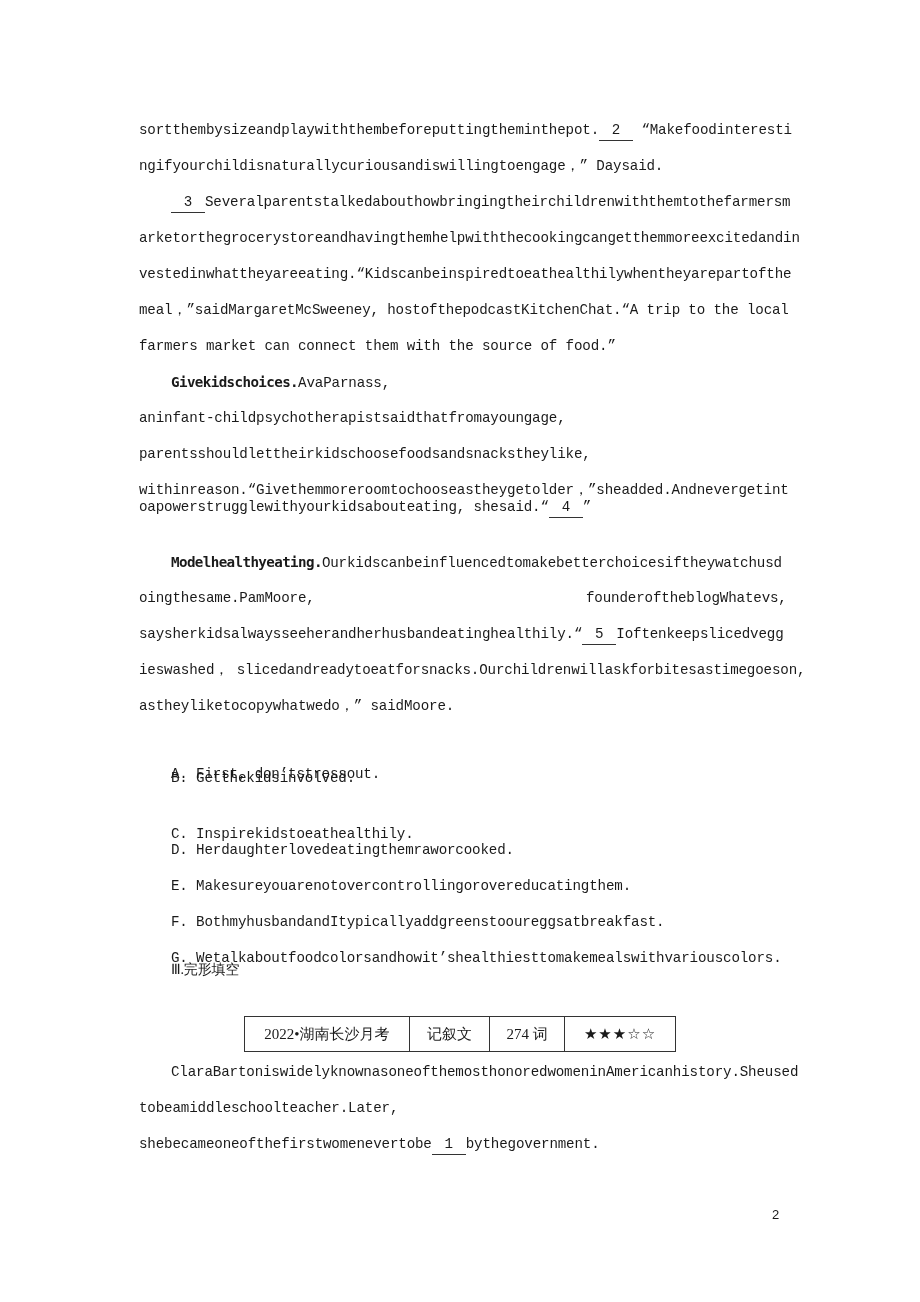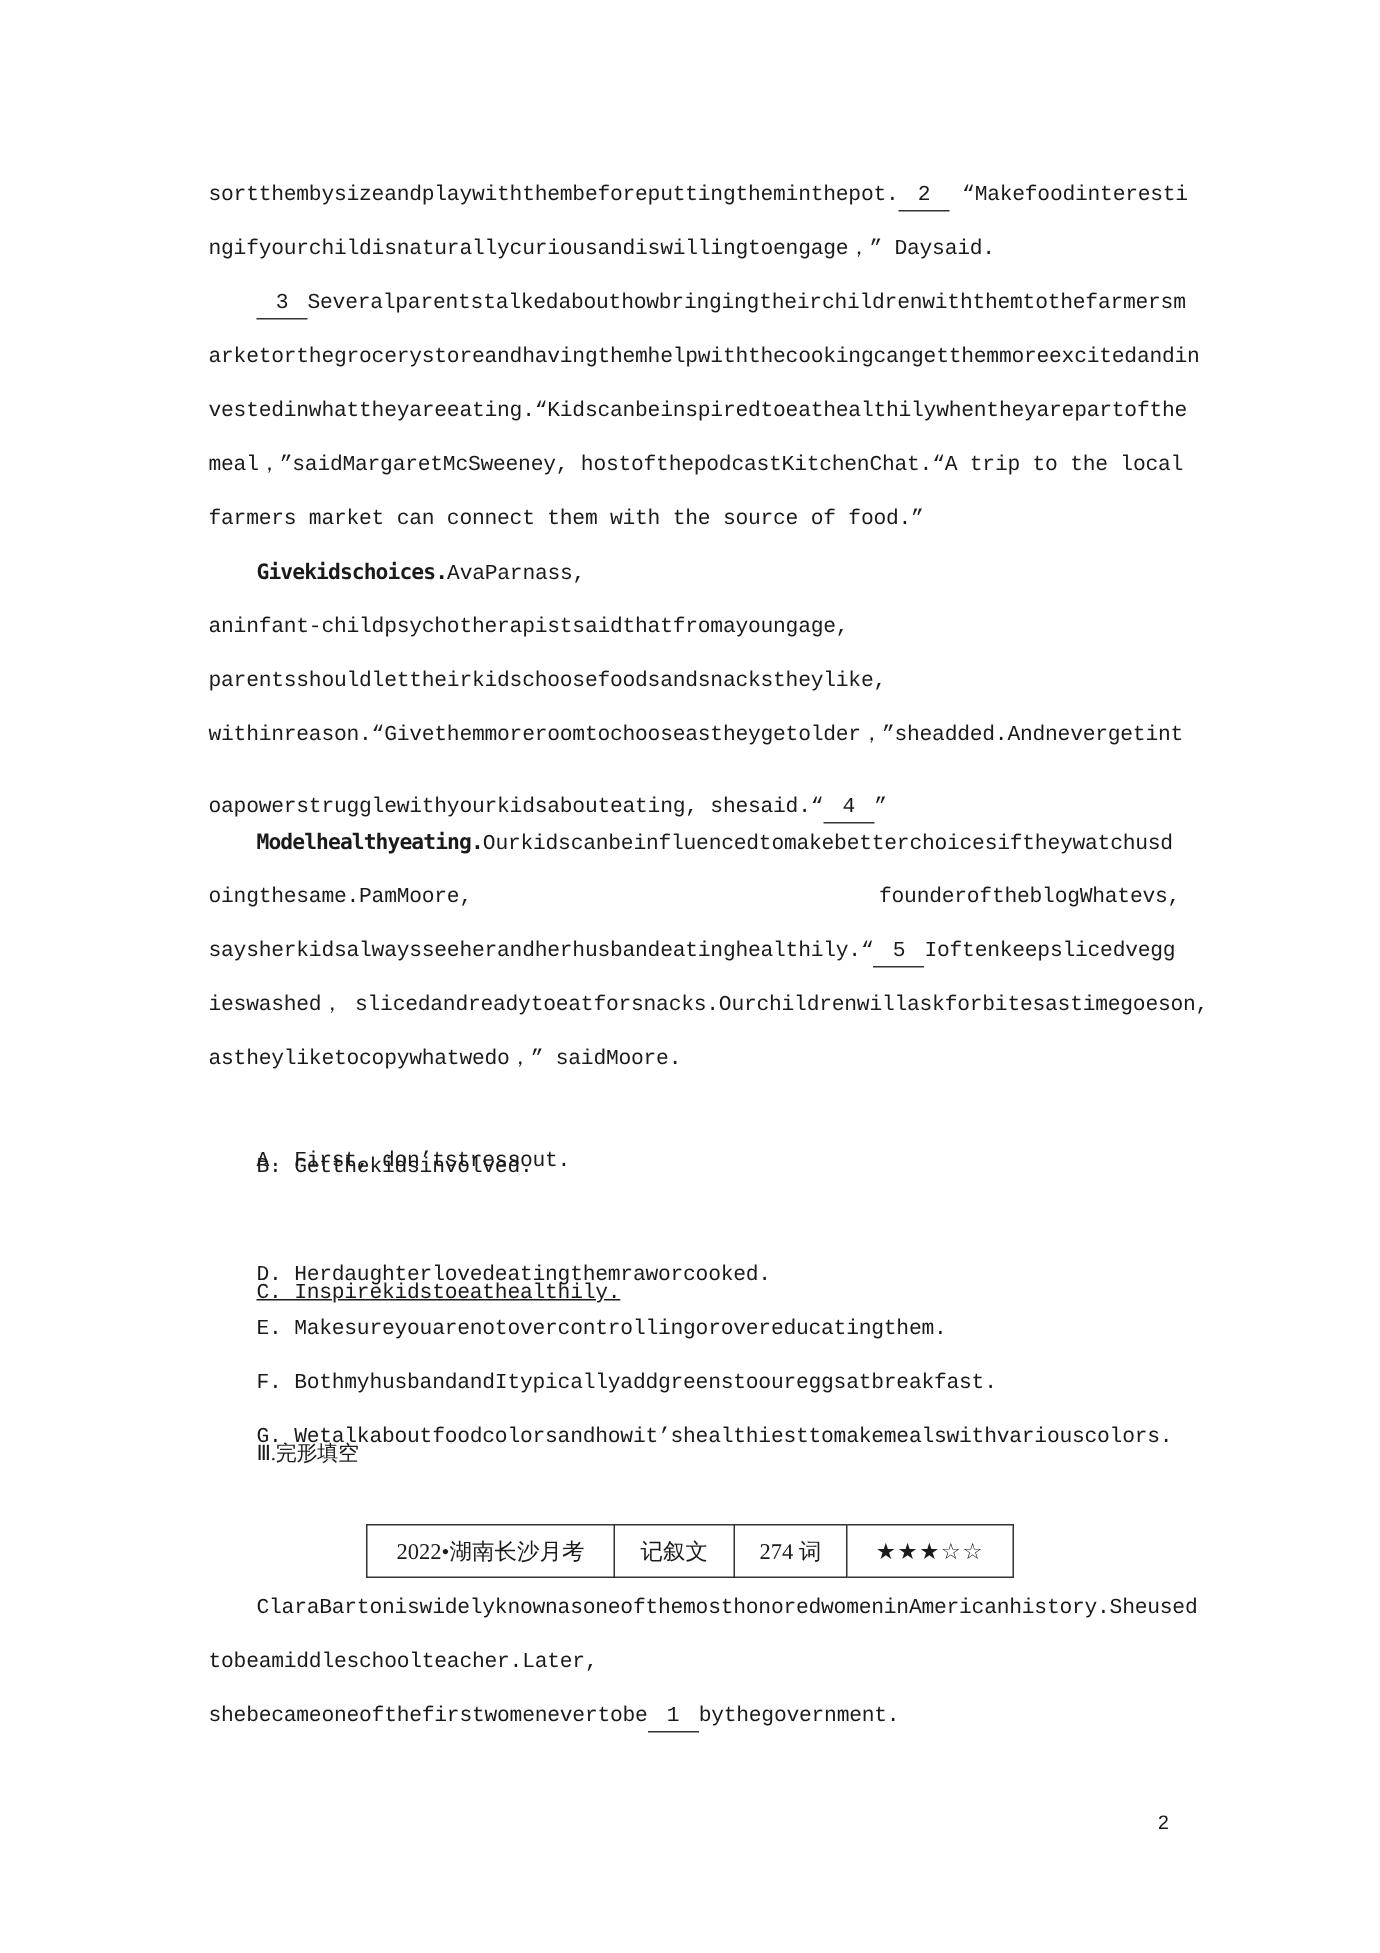--- a/index.html
+++ b/index.html
@@ -34,7 +34,7 @@
   <div class="line" style="top:408px;">aninfant-childpsychotherapistsaidthatfromayoungage,</div>
   <div class="line" style="top:444px;">parentsshouldlettheirkidschoosefoodsandsnackstheylike,</div>
   <div class="line" style="top:480px;">withinreason.“Givethemmoreroomtochooseastheygetolder，”sheadded.Andnevergetint</div>
-  <div class="line" style="top:528px;"><span>oapowerstrugglewithyourkidsabouteating, shesaid.“</span><span class="blank">4</span><span>”</span></div>
+  <div class="line" style="top:497px;"><span>oapowerstrugglewithyourkidsabouteating, shesaid.“</span><span class="blank">4</span><span>”</span></div>
 </div>
 
 <div>

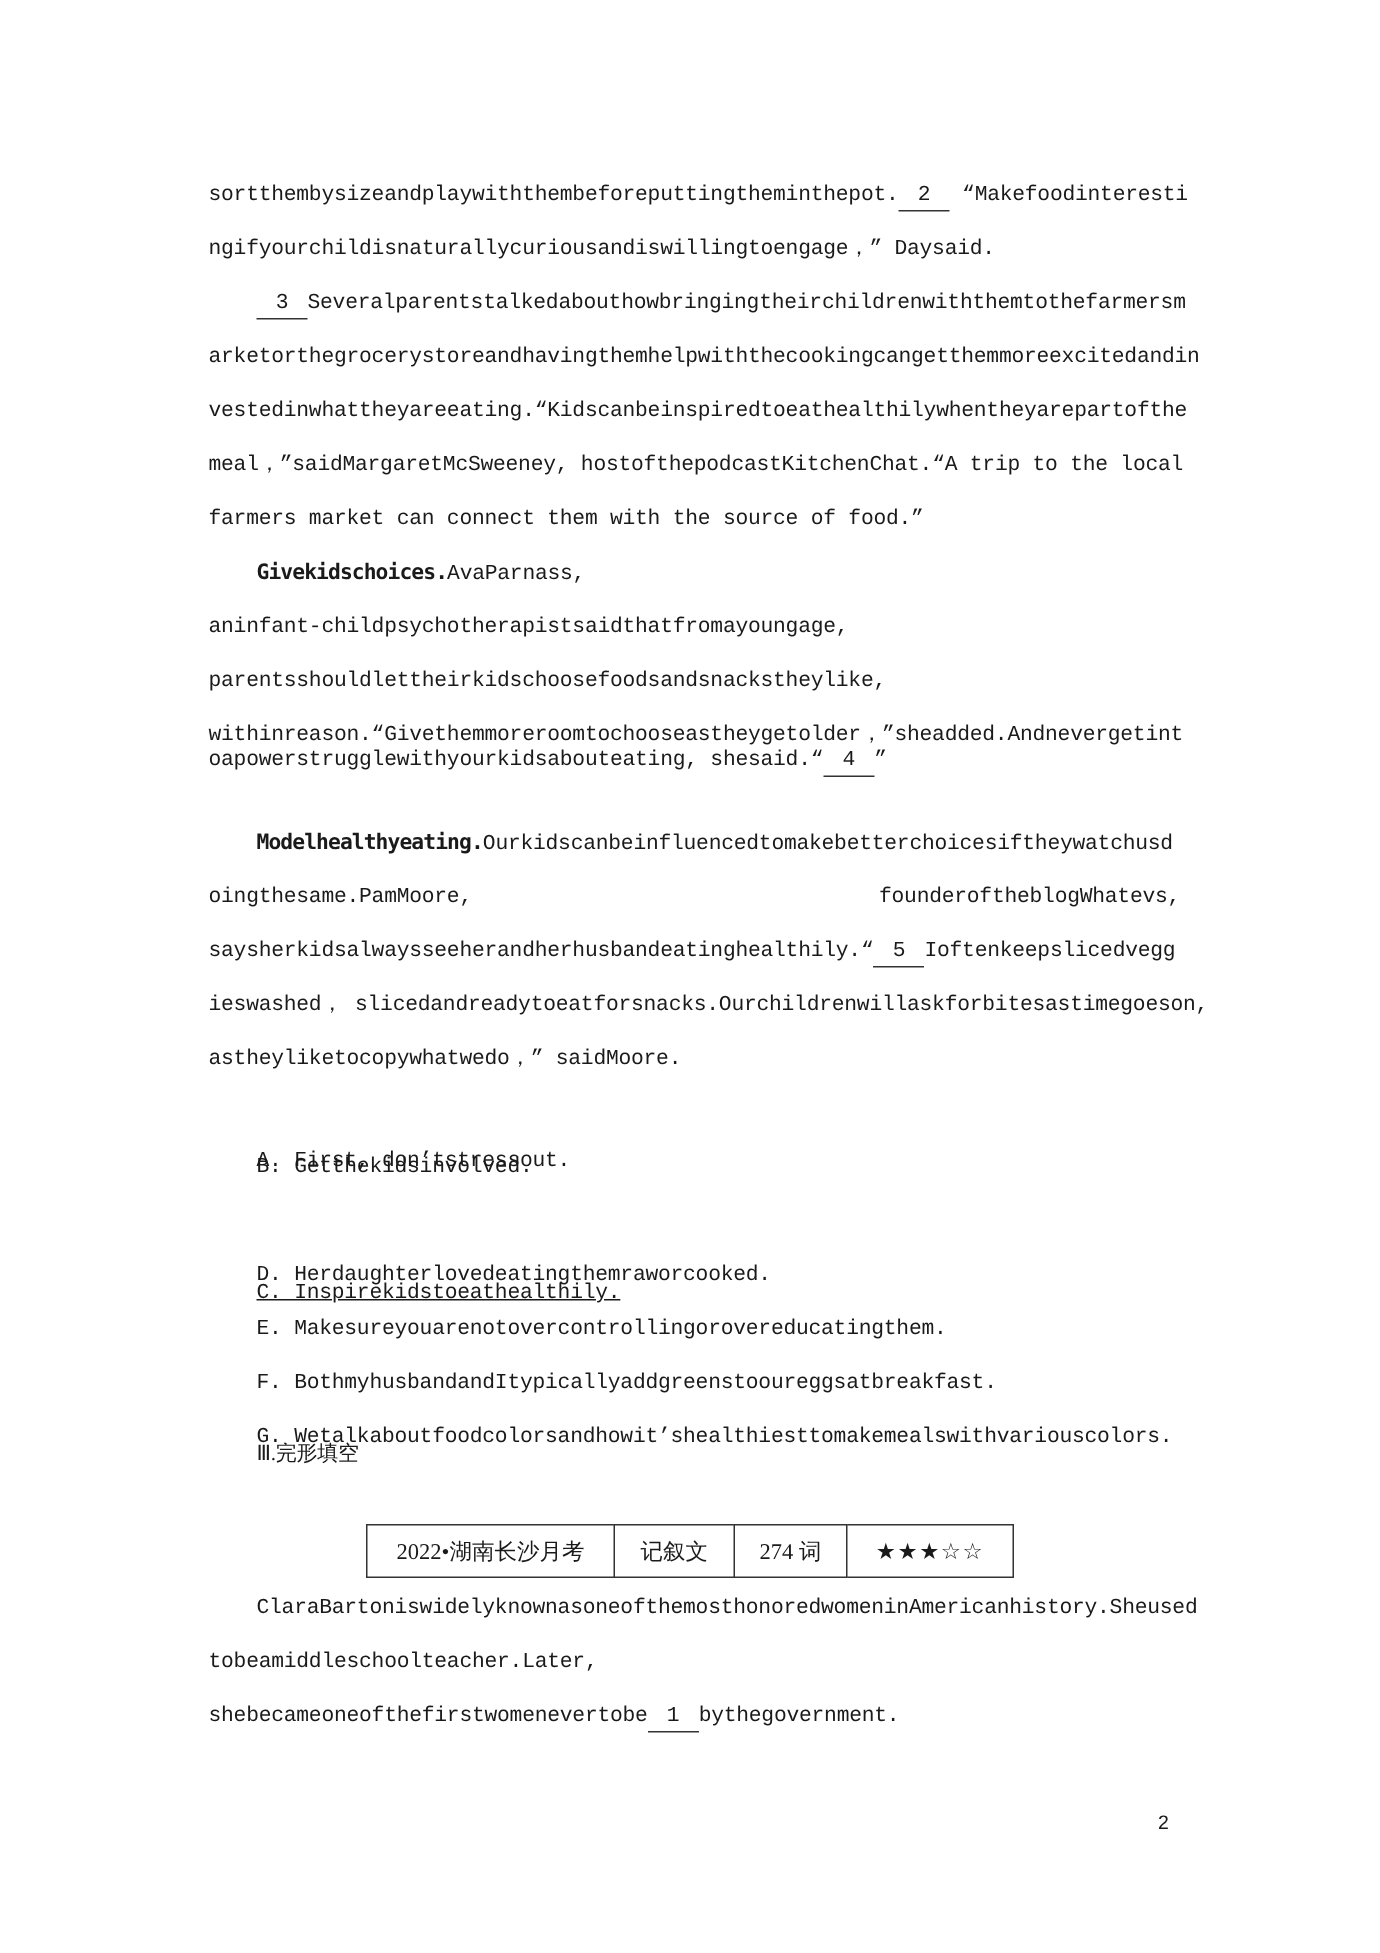--- a/index.html
+++ b/index.html
@@ -49,7 +49,7 @@
 <div>
   <div class="line indent" style="top:732px;margin-top:32px;">A. First, don’tstressout.</div>
   <div class="line indent" style="top:768px;">B. Getthekidsinvolved.</div>
-  <div class="line indent" style="top:852px;text-decoration:underline;">C. Inspirekidstoeathealthily.</div>
+  <div class="line indent" style="top:824px;">C. Inspirekidstoeathealthily.</div>
   <div class="line indent" style="top:840px;">D. Herdaughterlovedeatingthemraworcooked.</div>
   <div class="line indent" style="top:876px;">E. Makesureyouarenotovercontrollingorovereducatingthem.</div>
   <div class="line indent" style="top:912px;">F. BothmyhusbandandItypicallyaddgreenstooureggsatbreakfast.</div>

